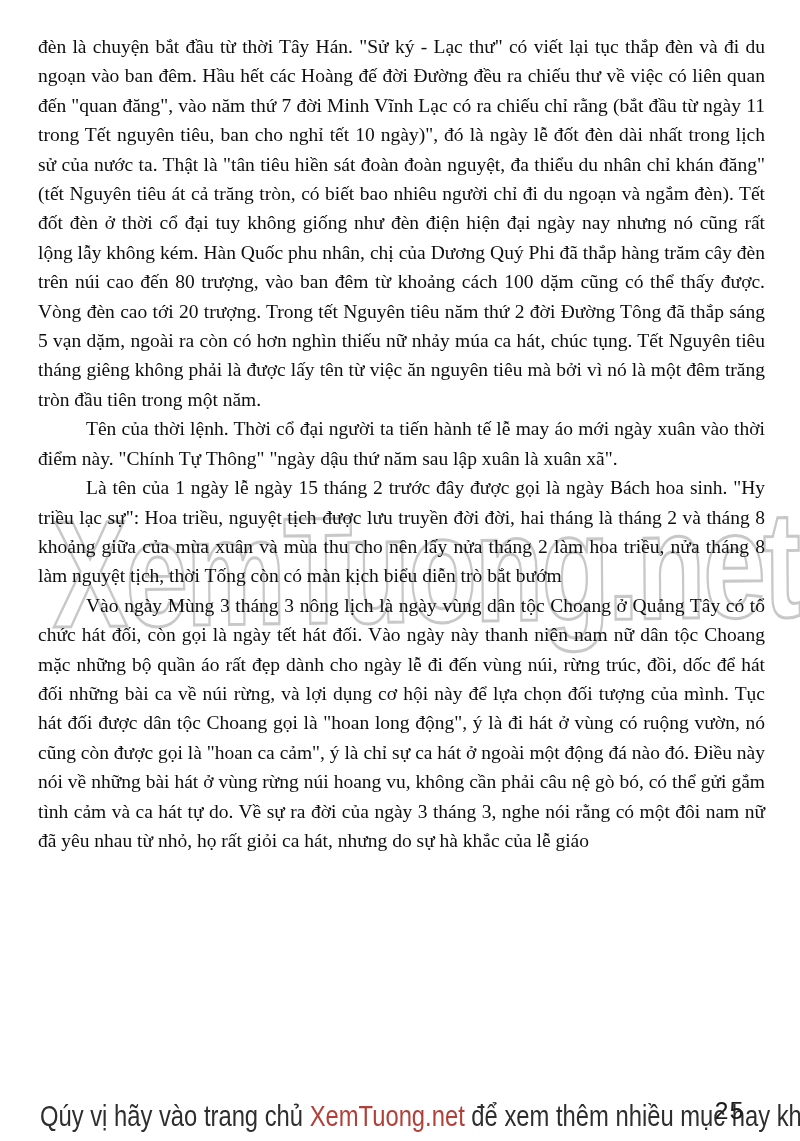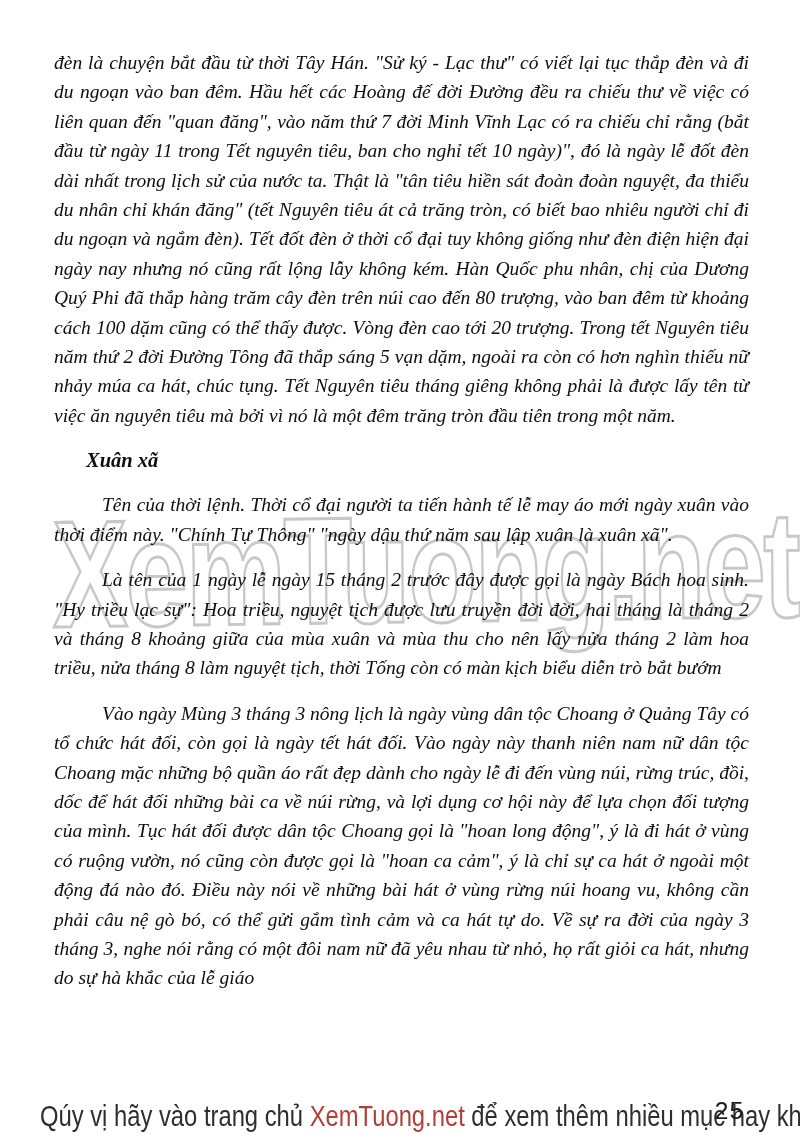--- a/index.html
+++ b/index.html
@@ -37,7 +37,7 @@
     color:#0e0e0e;
     text-align:justify;
   }
-  .para{margin:16px;font-style:italic;}
+  .para{margin:0;}
   .para.ind{text-indent:48px;}
   .heading{
     margin:15px 0 5px 48px;

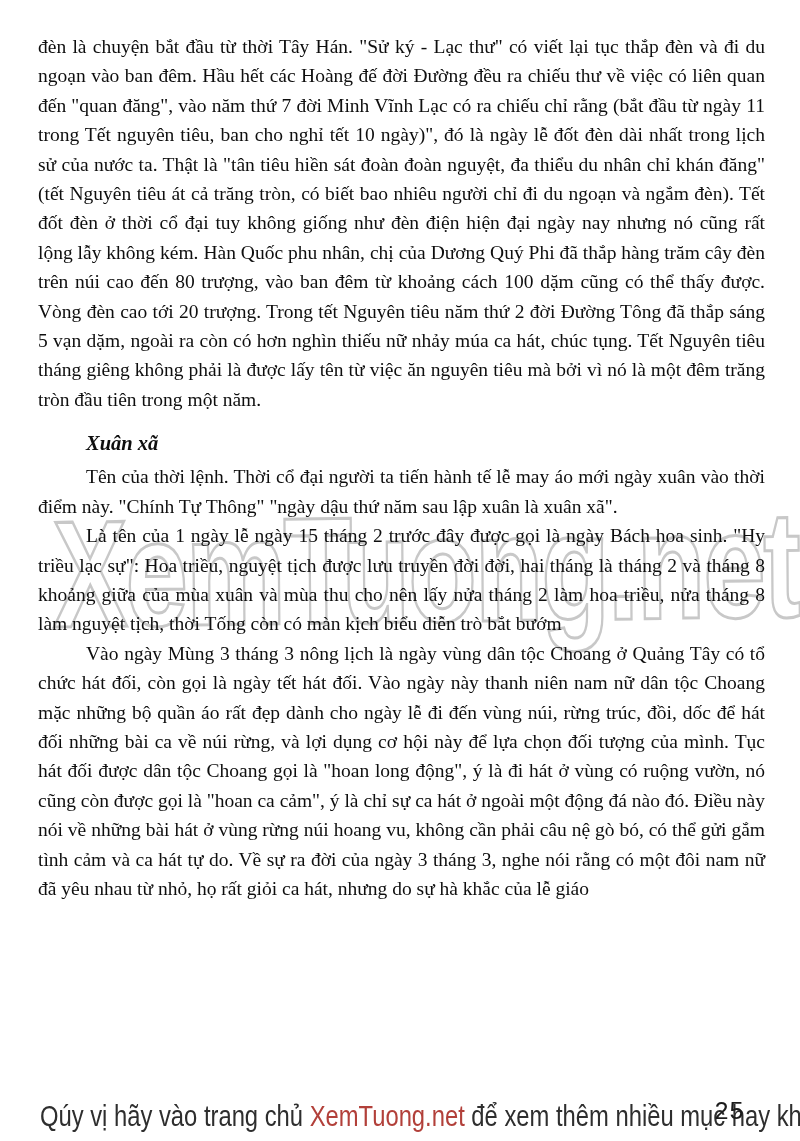--- a/index.html
+++ b/index.html
@@ -81,7 +81,6 @@
   <div class="content">
     <p class="para">đèn là chuyện bắt đầu từ thời Tây Hán. "Sử ký - Lạc thư" có viết lại tục thắp đèn và đi du ngoạn vào ban đêm. Hầu hết các Hoàng đế đời Đường đều ra chiếu thư về việc có liên quan đến "quan đăng", vào năm thứ 7 đời Minh Vĩnh Lạc có ra chiếu chỉ rằng (bắt đầu từ ngày 11 trong Tết nguyên tiêu, ban cho nghỉ tết 10 ngày)", đó là ngày lễ đốt đèn dài nhất trong lịch sử của nước ta. Thật là "tân tiêu hiền sát đoàn đoàn nguyệt, đa thiểu du nhân chỉ khán đăng" (tết Nguyên tiêu át cả trăng tròn, có biết bao nhiêu người chỉ đi du ngoạn và ngắm đèn). Tết đốt đèn ở thời cổ đại tuy không giống như đèn điện hiện đại ngày nay nhưng nó cũng rất lộng lẫy không kém. Hàn Quốc phu nhân, chị của Dương Quý Phi đã thắp hàng trăm cây đèn trên núi cao đến 80 trượng, vào ban đêm từ khoảng cách 100 dặm cũng có thể thấy được. Vòng đèn cao tới 20 trượng. Trong tết Nguyên tiêu năm thứ 2 đời Đường Tông đã thắp sáng 5 vạn dặm, ngoài ra còn có hơn nghìn thiếu nữ nhảy múa ca hát, chúc tụng. Tết Nguyên tiêu tháng giêng không phải là được lấy tên từ việc ăn nguyên tiêu mà bởi vì nó là một đêm trăng tròn đầu tiên trong một năm.</p>
 
-    <h3 class="heading">Xuân xã</h3>
 
     <p class="para ind">Tên của thời lệnh. Thời cổ đại người ta tiến hành tế lễ may áo mới ngày xuân vào thời điểm này. "Chính Tự Thông" "ngày dậu thứ năm sau lập xuân là xuân xã".</p>
 

